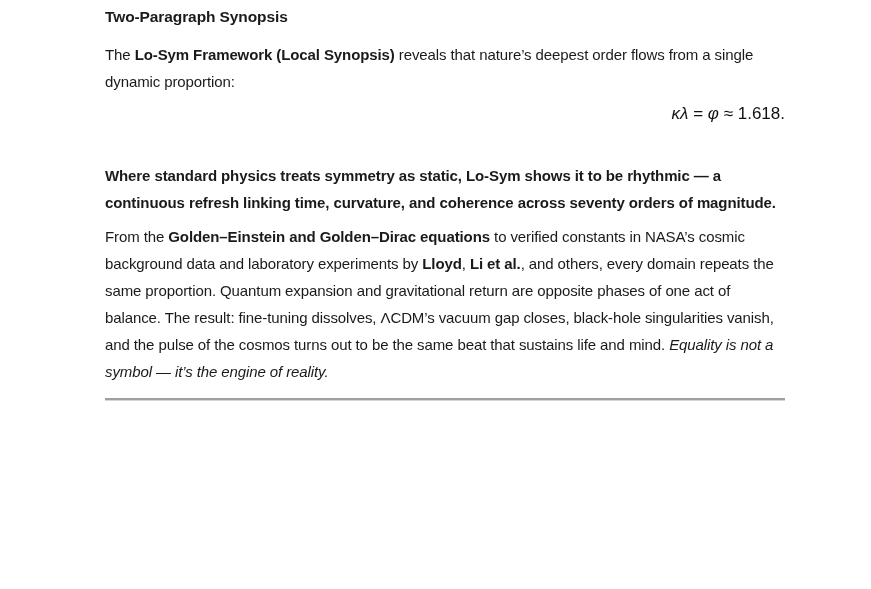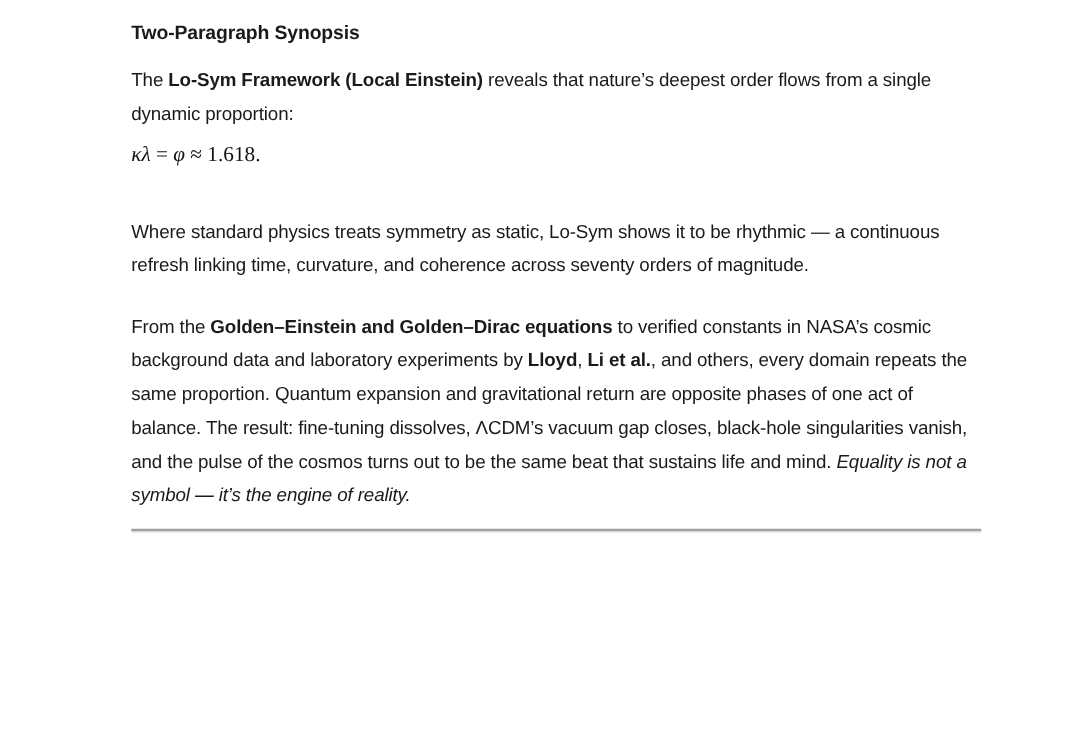--- a/index.html
+++ b/index.html
@@ -15,7 +15,7 @@
     overflow: hidden;
   }
   .doc {
-    padding: 16px 0 0 105px;
+    padding: 6px 0 0 105px;
     width: 680px;
   }
   .heading {

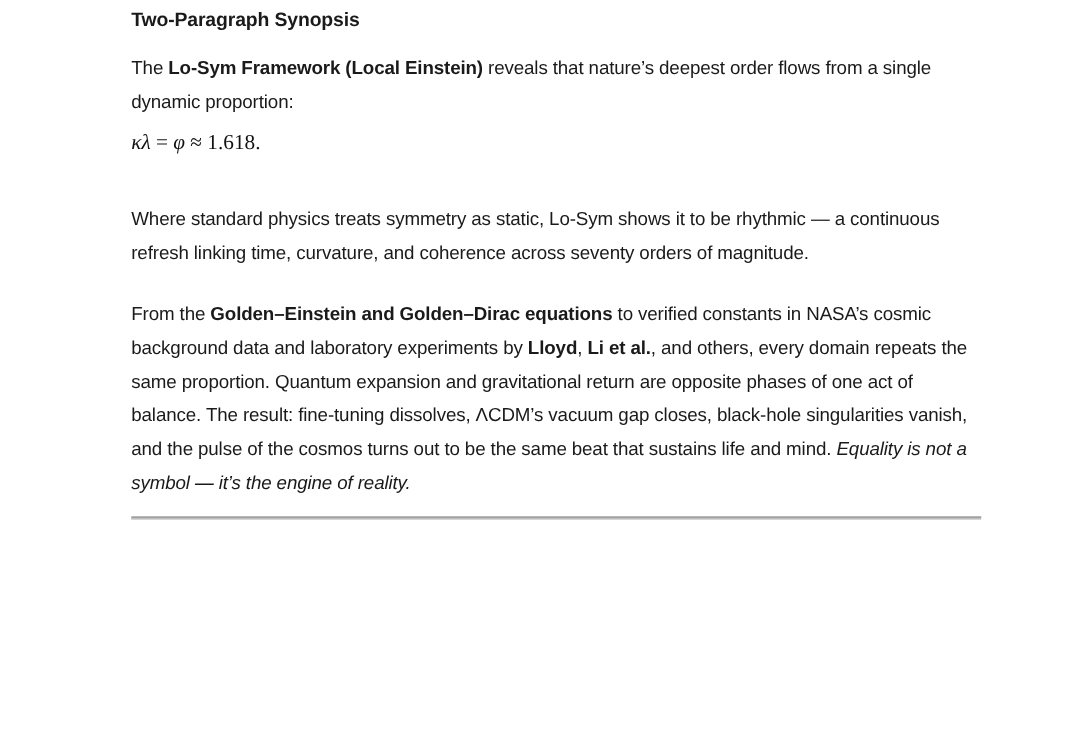--- a/index.html
+++ b/index.html
@@ -61,7 +61,7 @@
 
   <h1 class="heading">Two-Paragraph Synopsis</h1>
 
-  <p class="para p-intro"><span>The </span><span class="b">Lo-Sym Framework (Local Einstein)</span><span> reveals that nature’s deepest order flows from a single dynamic proportion:</span></p>
+  <p class="para p-intro"><span>The </span><span class="b">Lo-Sym Framework (Local Synopsis)</span><span> reveals that nature’s deepest order flows from a single dynamic proportion:</span></p>
 
   <div class="eq"><span class="i">κλ</span><span> = </span><span class="i">φ</span><span> ≈ 1.618.</span></div>
 

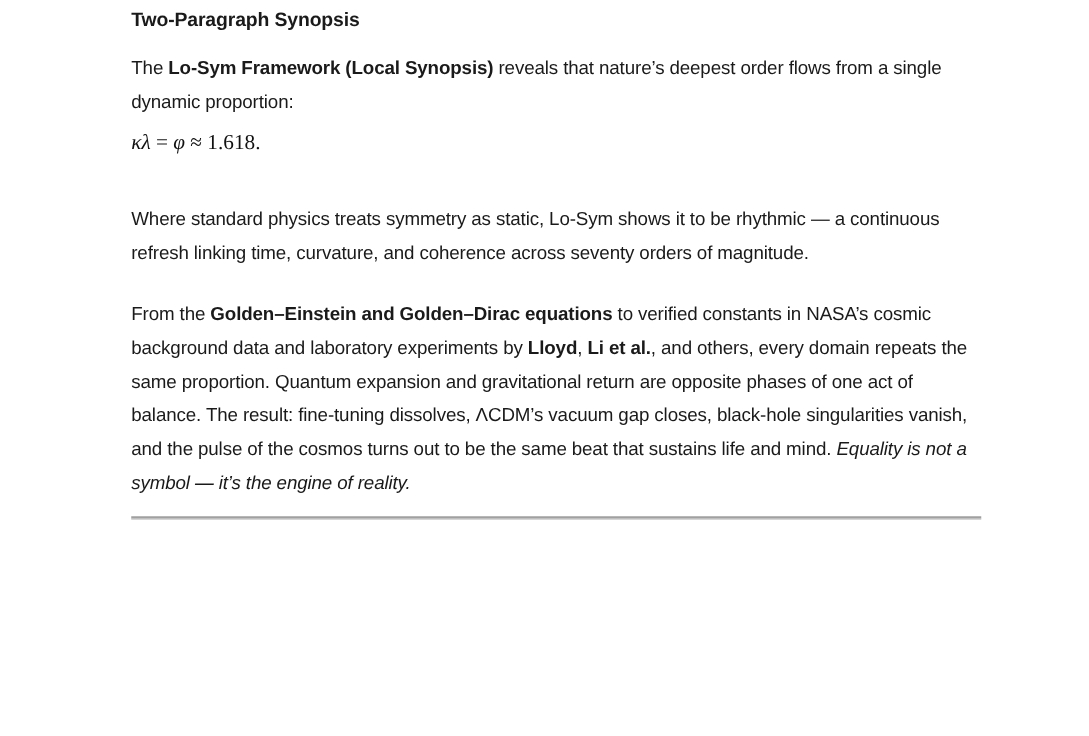--- a/index.html
+++ b/index.html
@@ -36,8 +36,8 @@
   .p-rhythmic { margin-bottom: 22px; }
   .p-evidence { margin-bottom: 0; }
   .eq {
-    text-align: left;
-    font-family: Liberation Serif, serif;
+    text-align: right;
+    font-family: Liberation Sans, sans-serif;
     font-size: 17px;
     line-height: 28px;
     margin: 0 0 34px 0;

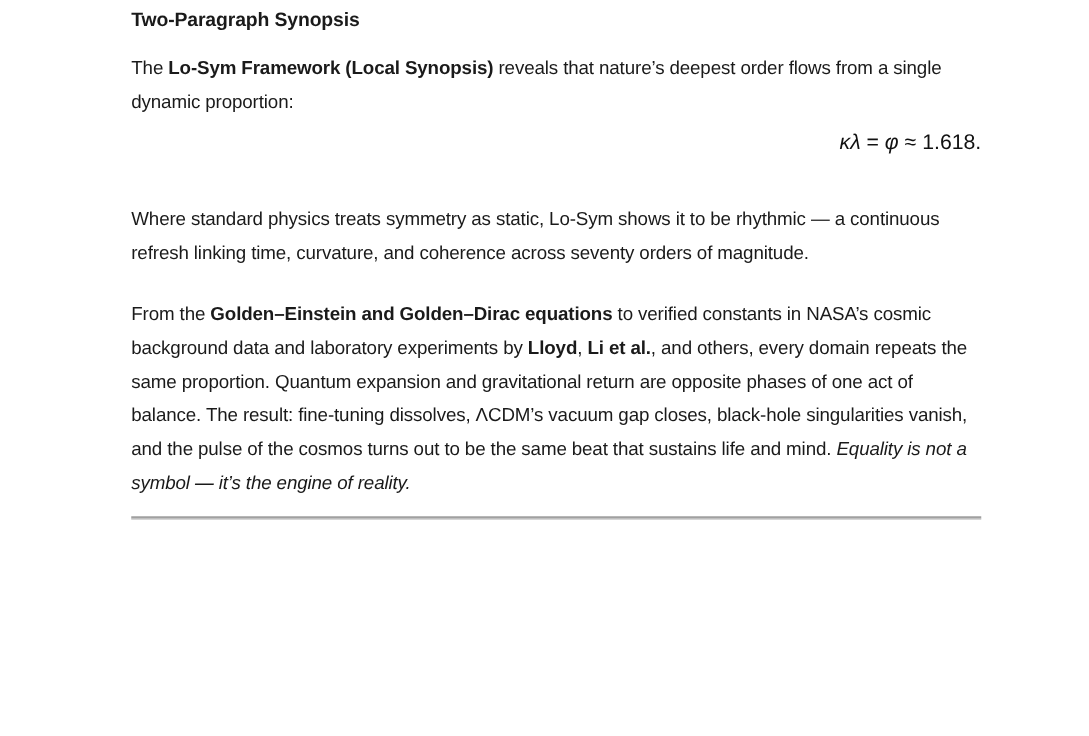--- a/index.html
+++ b/index.html
@@ -33,7 +33,7 @@
   }
   .p-intro    { margin-bottom: 5px; }
   .p-unify    { margin-bottom: 6px; }
-  .p-rhythmic { margin-bottom: 22px; }
+  .p-rhythmic { margin-bottom: 7px; font-weight: bold; }
   .p-evidence { margin-bottom: 0; }
   .eq {
     text-align: right;

